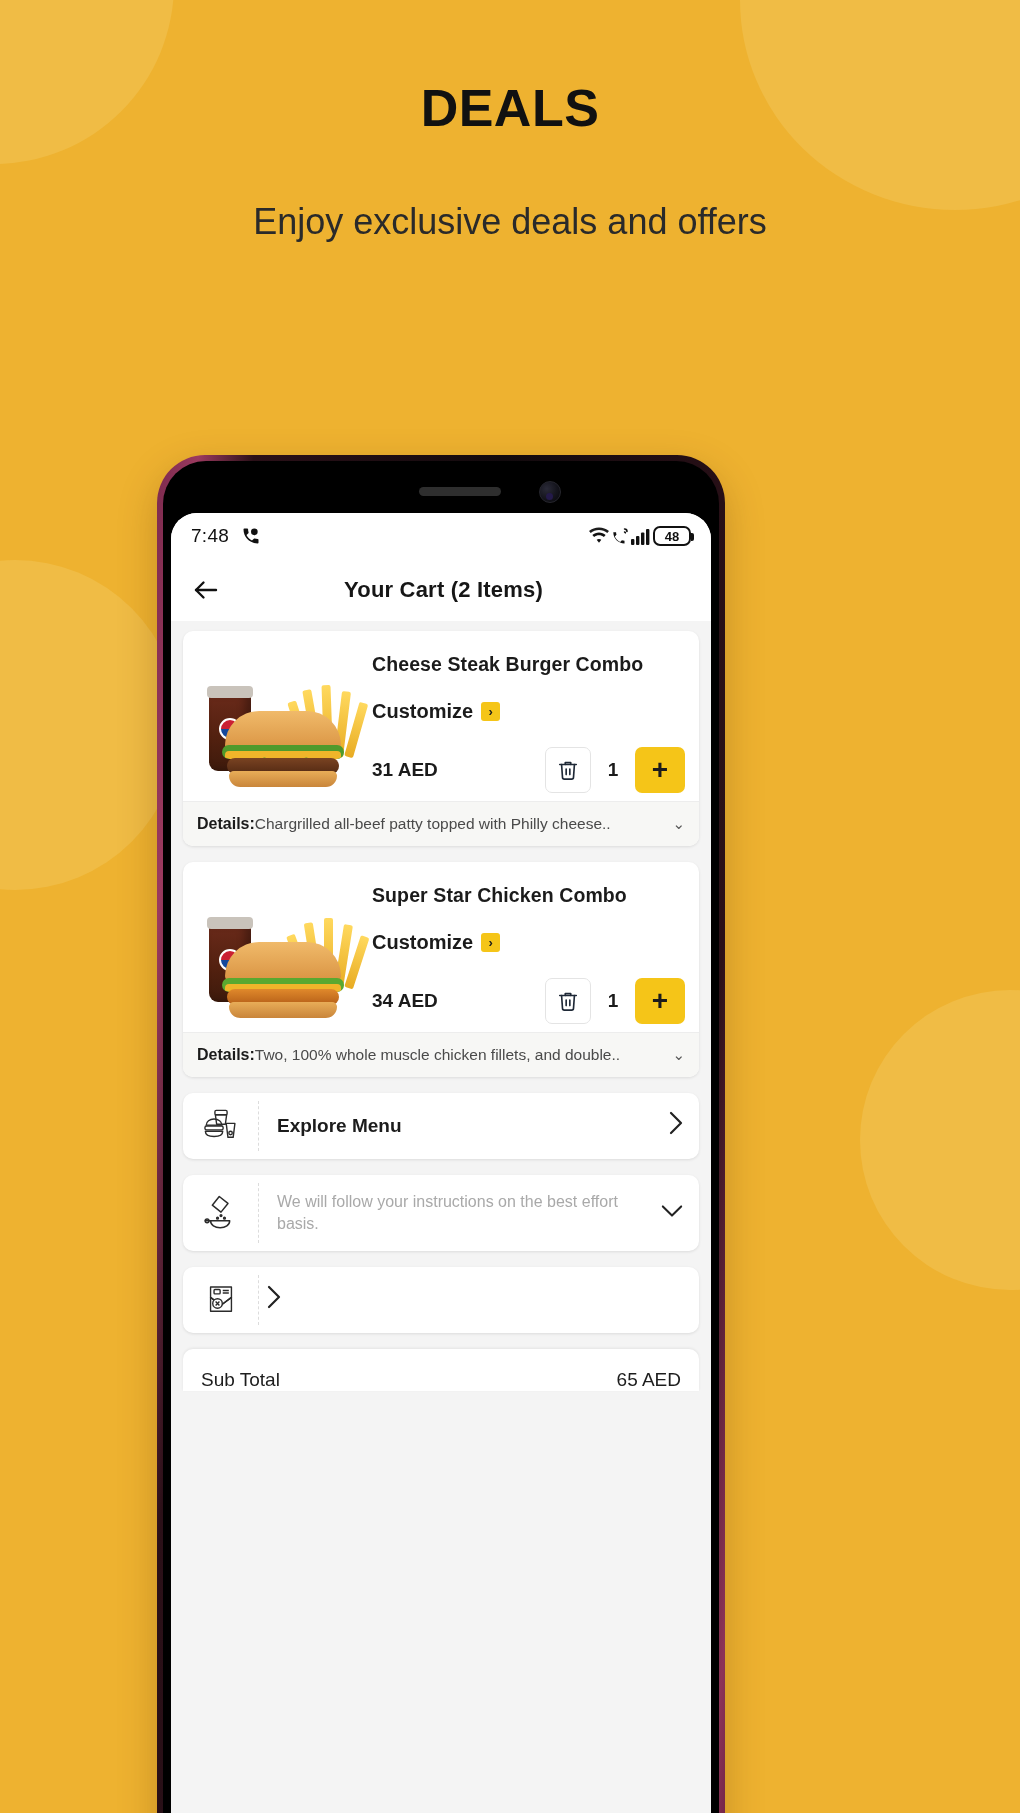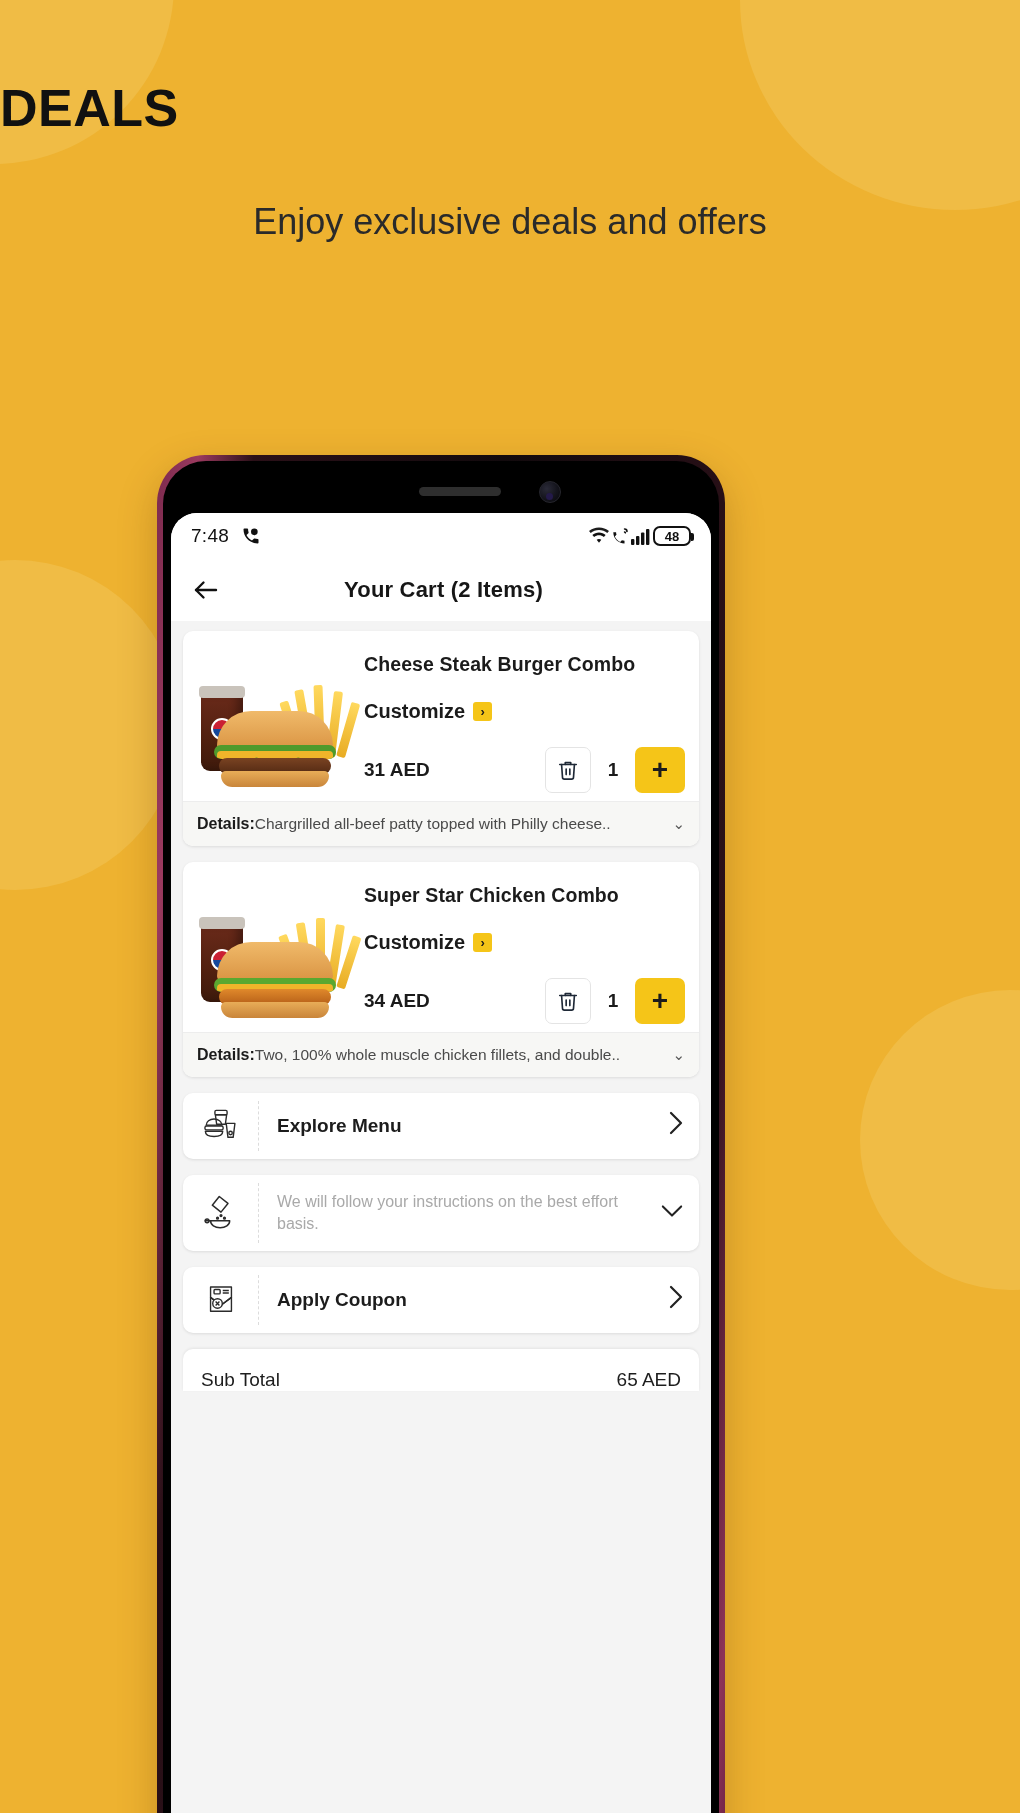--- a/index.html
+++ b/index.html
@@ -28,6 +28,7 @@
 
   .headline {
     position: absolute; left: 0; right: 0; top: 78px;
+    text-align: center;
     font-size: 52px; font-weight: 800; letter-spacing: 0.5px;
     color: #111111;
     font-family: "Liberation Sans", sans-serif;

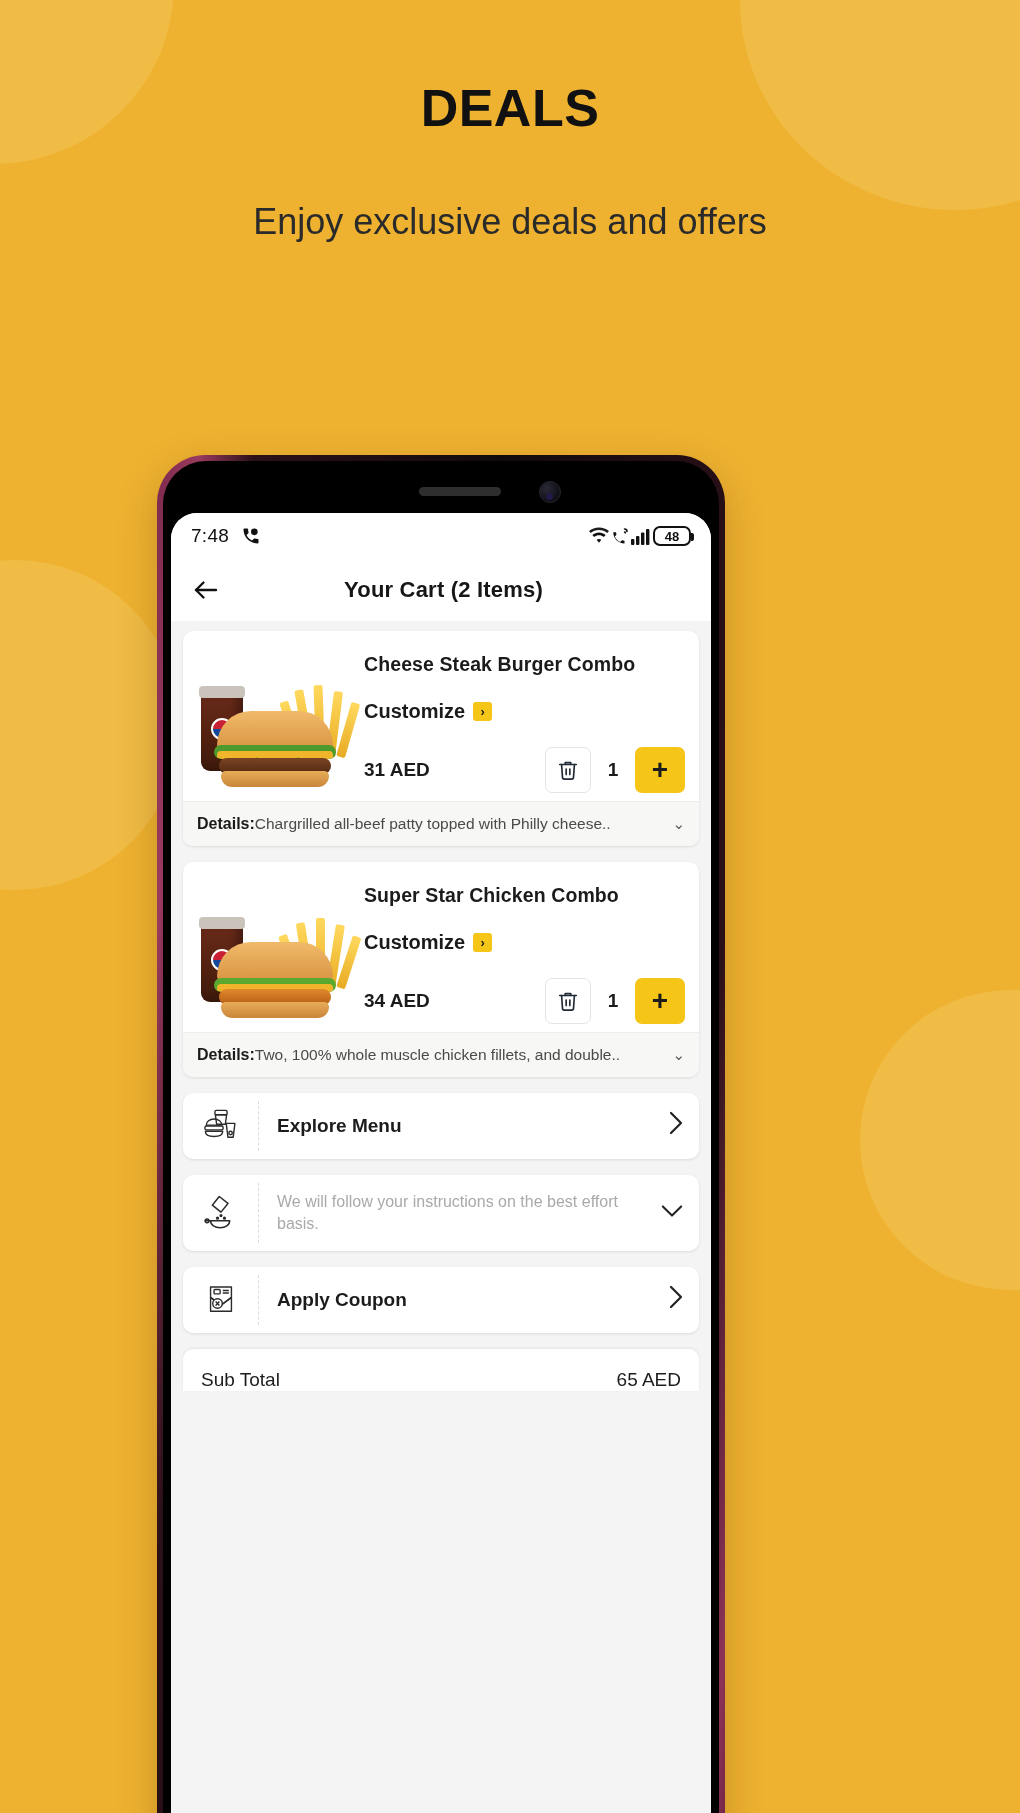--- a/index.html
+++ b/index.html
@@ -137,7 +137,7 @@
     overflow: hidden;
     margin-bottom: 16px;
   }
-  .item-main { display: flex; padding: 10px 14px 8px 7px; }
+  .item-main { display: flex; padding: 10px 14px 8px 15px; }
   .item-img {
     width: 170px; min-width: 170px; height: 152px;
     display:flex; align-items:center; justify-content:center;

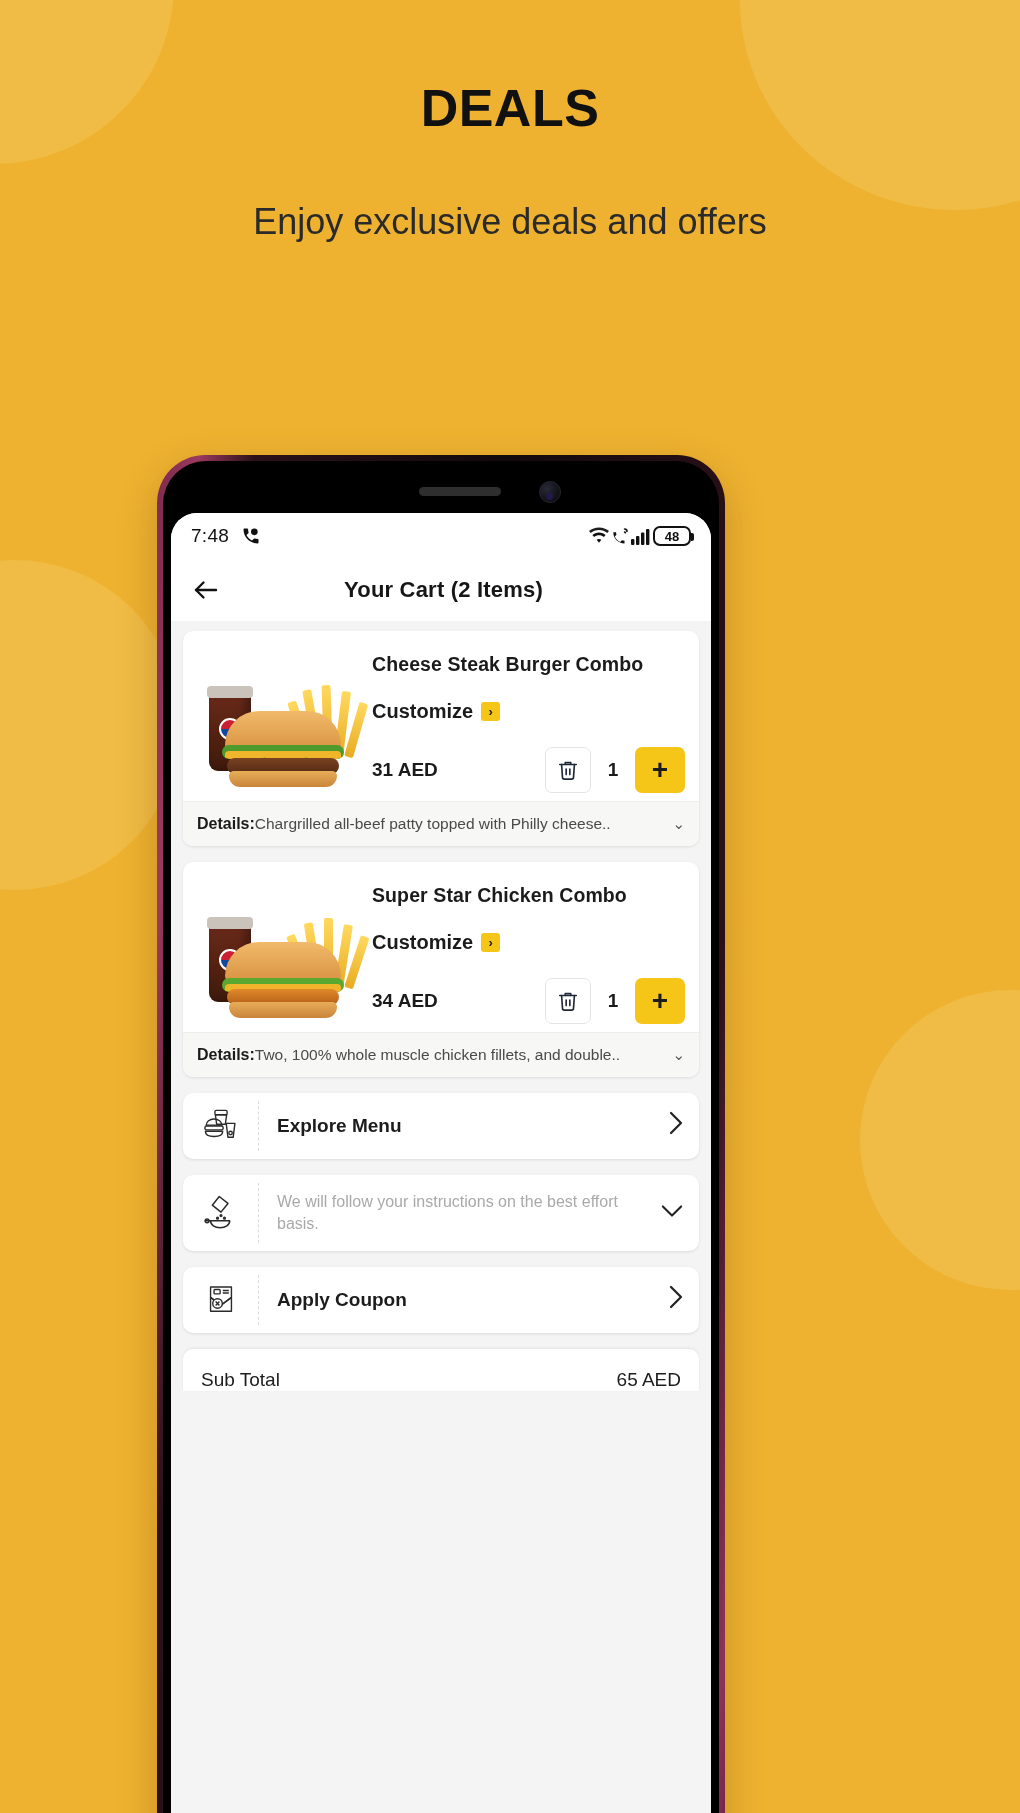--- a/index.html
+++ b/index.html
@@ -515,7 +515,6 @@
                 <path d="M17.8 24.8l4.4 4.4M22.2 24.8l-4.4 4.4"></path>
               </svg>
             </span>
-            <span class="row-label">Apply Coupon</span>
             <span class="row-chev">
               <svg width="14" height="24" viewBox="0 0 14 24" fill="none" stroke="#222" stroke-width="2.2" stroke-linecap="round" stroke-linejoin="round">
                   <path d="M2 2l10 10L2 22"></path>

